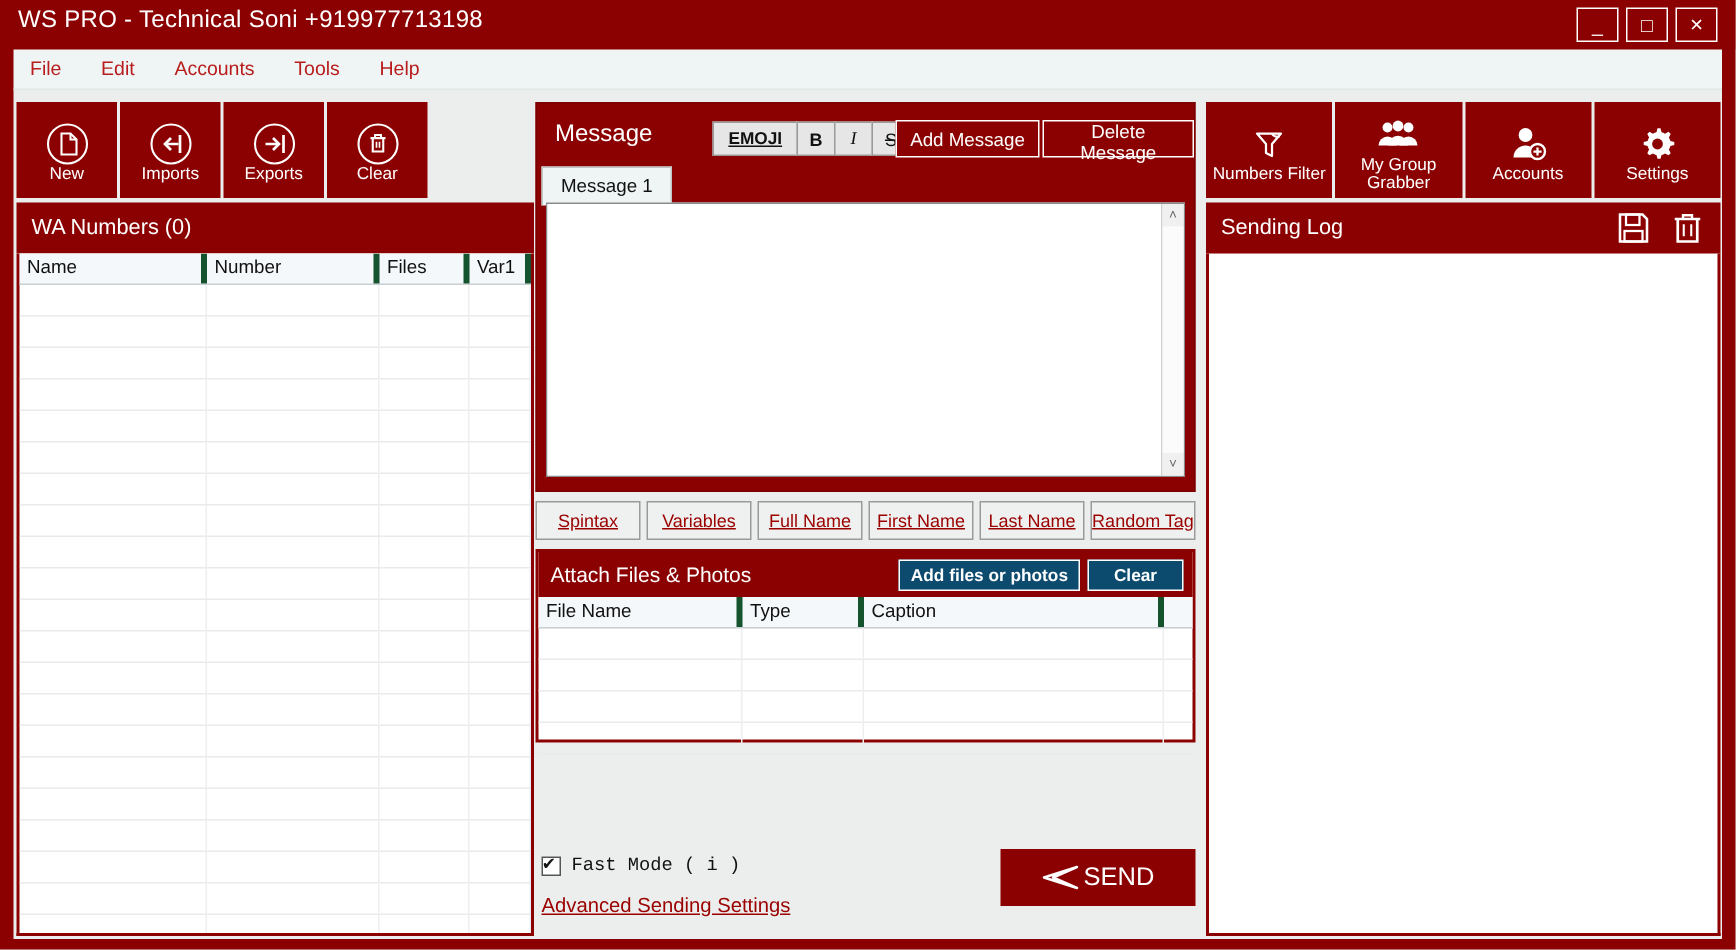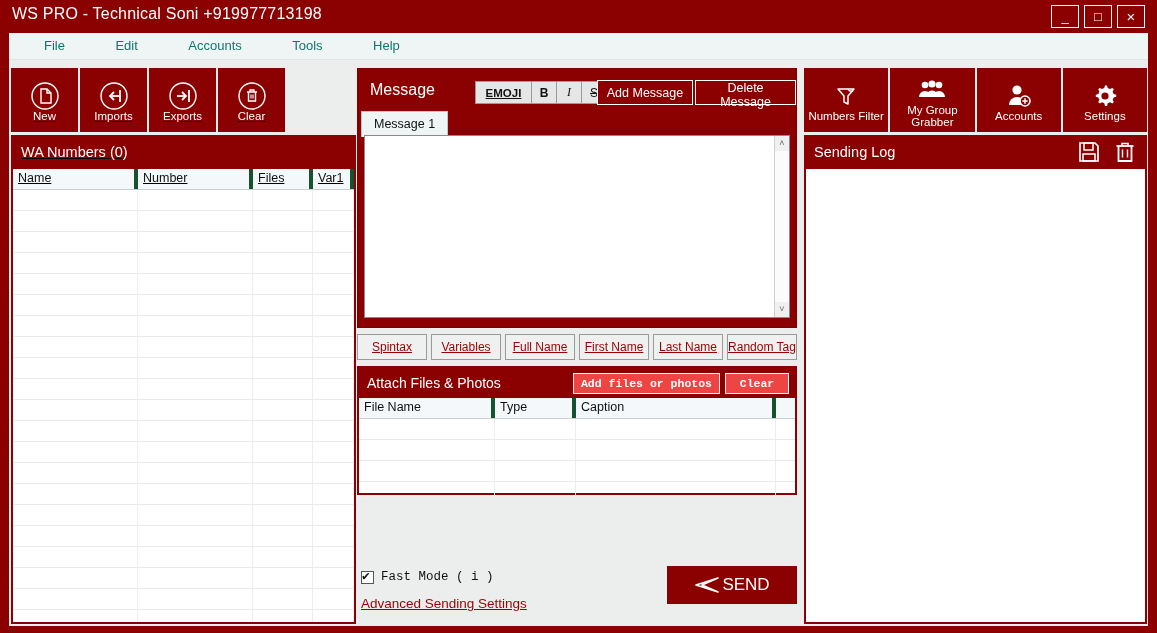--- a/index.html
+++ b/index.html
@@ -41,7 +41,7 @@
   }
   .menu-item {
     display: inline-block; padding: 5px 11px;
-    font-size: 13px; color: #0f766e; cursor: pointer; margin-left: 24px;
+    font-size: 13px; color: #b91c1c; cursor: pointer;
   }
 
   

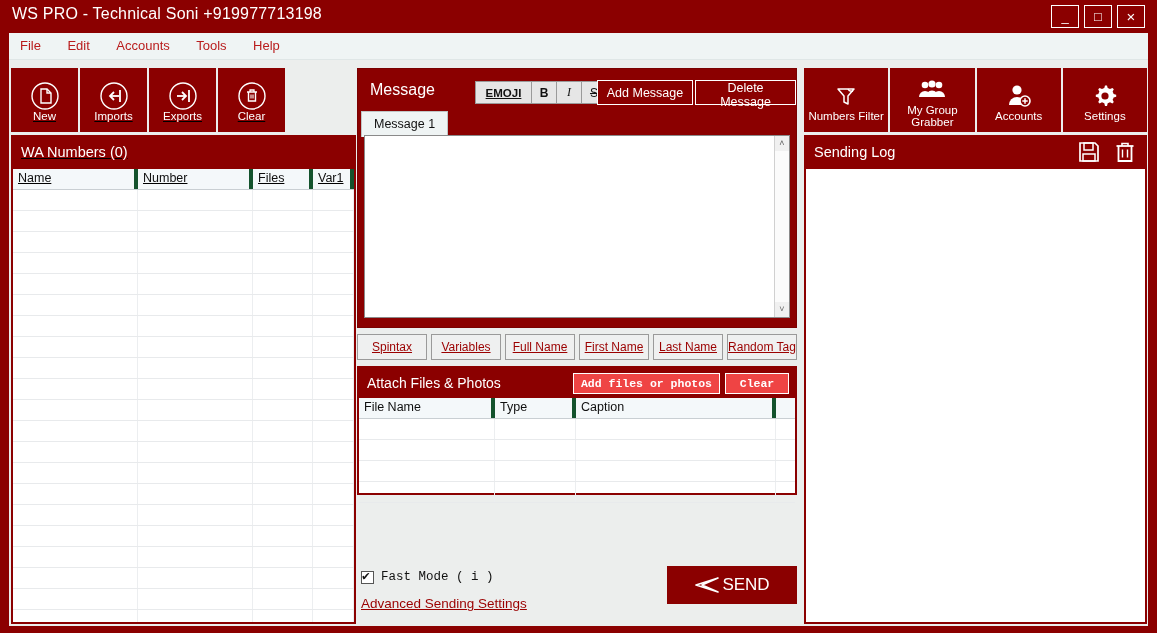--- a/index.html
+++ b/index.html
@@ -52,7 +52,7 @@
   }
 
   
-  #left-panel { position: absolute; left: 2px; top: 8px; width: 345px; height: 436px; text-decoration: underline; }
+  #left-panel { position: absolute; left: 2px; top: 8px; width: 345px; height: 436px; }
 
   .toolbar-row { display: flex; height: 64px; gap: 2px; }
   .tool-btn {

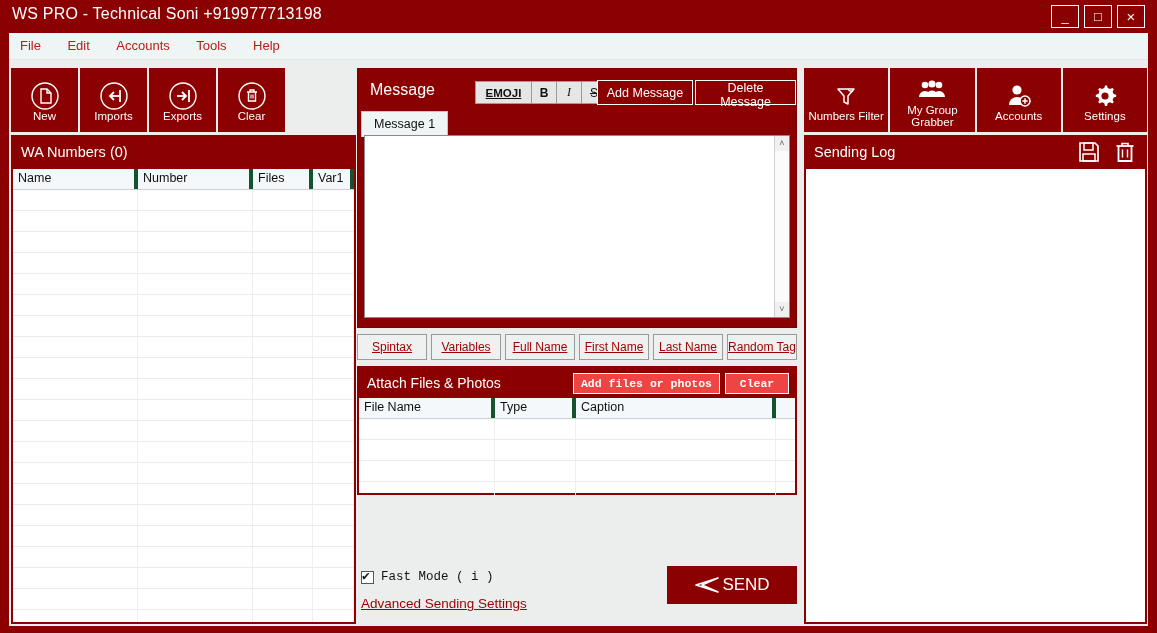--- a/index.html
+++ b/index.html
@@ -164,9 +164,9 @@
   }
   .attach-btn {
     position: absolute; top: 5px; height: 21px;
-    background: #ef4444; border: 1px solid #fff; color: #fff;
+    background: #0c4a6e; border: 1px solid #fff; color: #fff;
     font-size: 11.5px; font-weight: bold; cursor: pointer; padding: 0 7px;
-    font-family: Liberation Mono, monospace;
+    font-family: Liberation Sans, sans-serif;
     margin-left: 32px;
   }
   #btn-add-files { right: 75px; }

